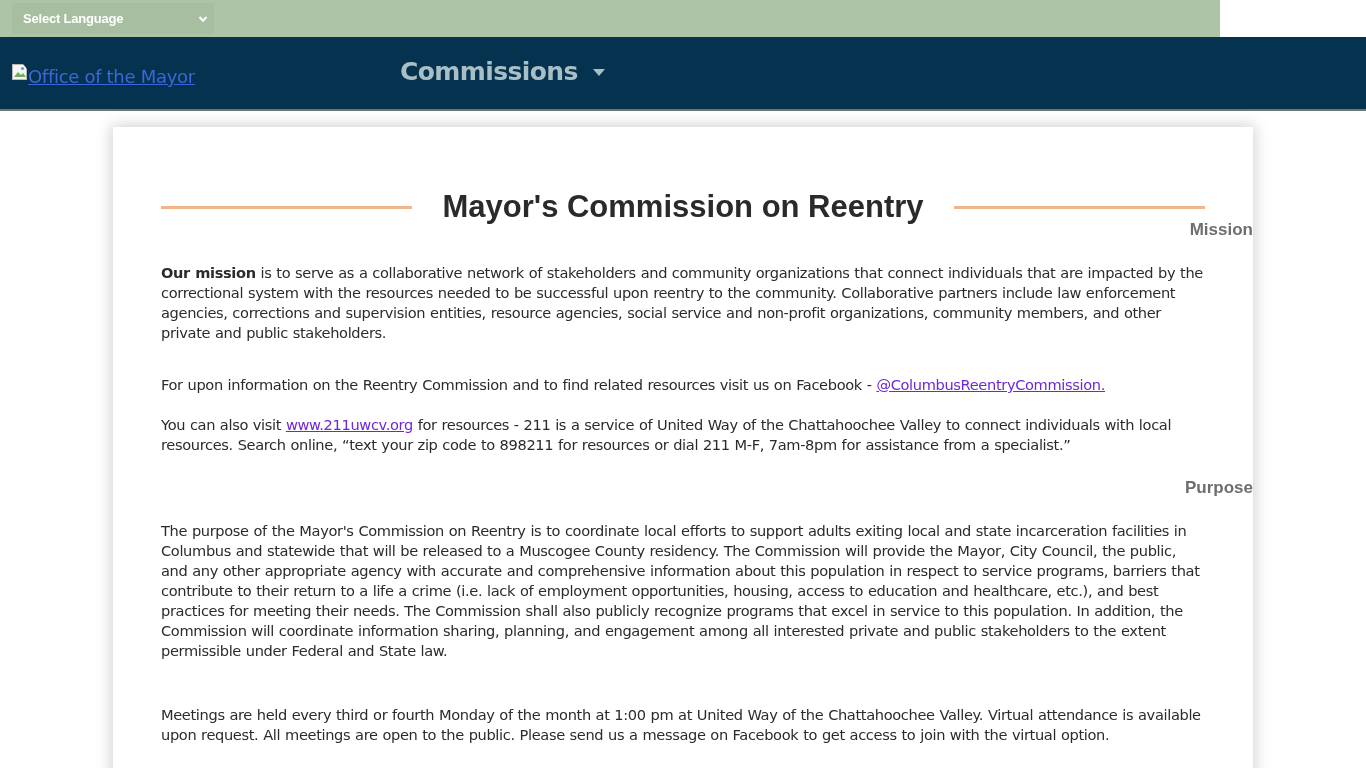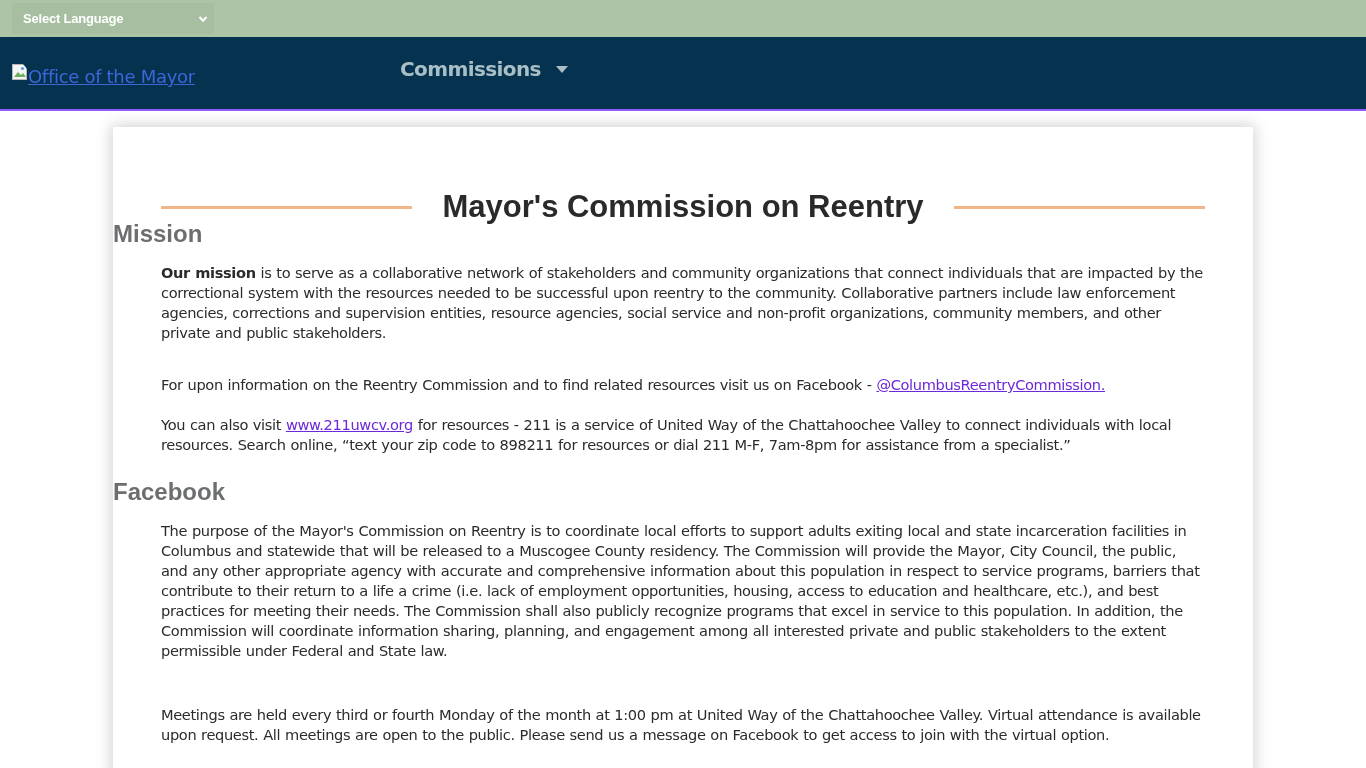--- a/index.html
+++ b/index.html
@@ -7,7 +7,7 @@
     body { font-family: "DejaVu Sans", sans-serif; position: relative; }
 
     .lang-bar {
-      position: absolute; left: 0; top: 0; width: 1366px; height: 37px;
+      position: absolute; left: 0; top: 0; width: 1220px; height: 37px;
       background: #aec4a7;
     }
     .lang-select {

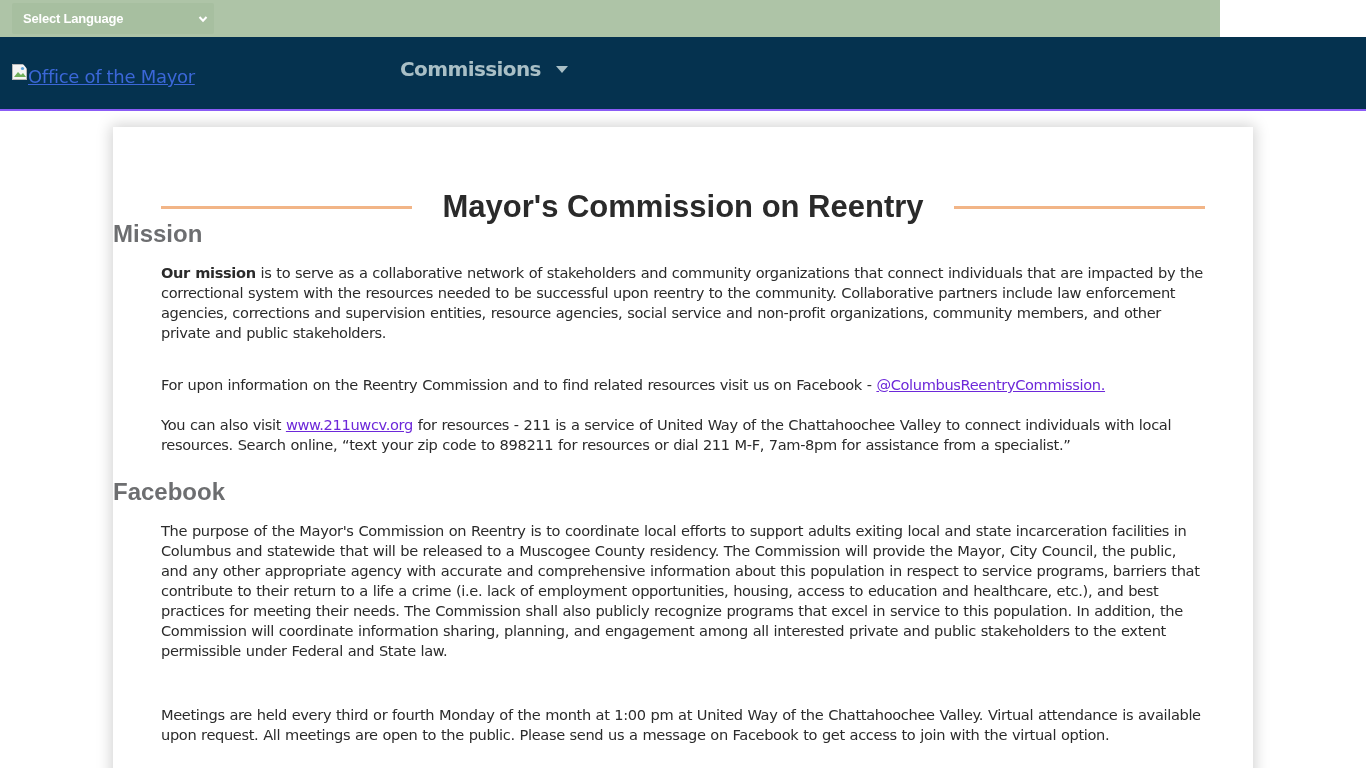--- a/index.html
+++ b/index.html
@@ -24,7 +24,7 @@
 
     .nav-bar {
       position: absolute; left: 0; top: 37px; width: 1366px; height: 74px;
-      background: #05324f; border-bottom: 2px solid #8b5cf6;
+      background: #05324f; border-bottom: 2px solid #737373;
     }
     .logo-link {
       position: absolute; left: 12px; top: 26px; display: flex; align-items: flex-start;

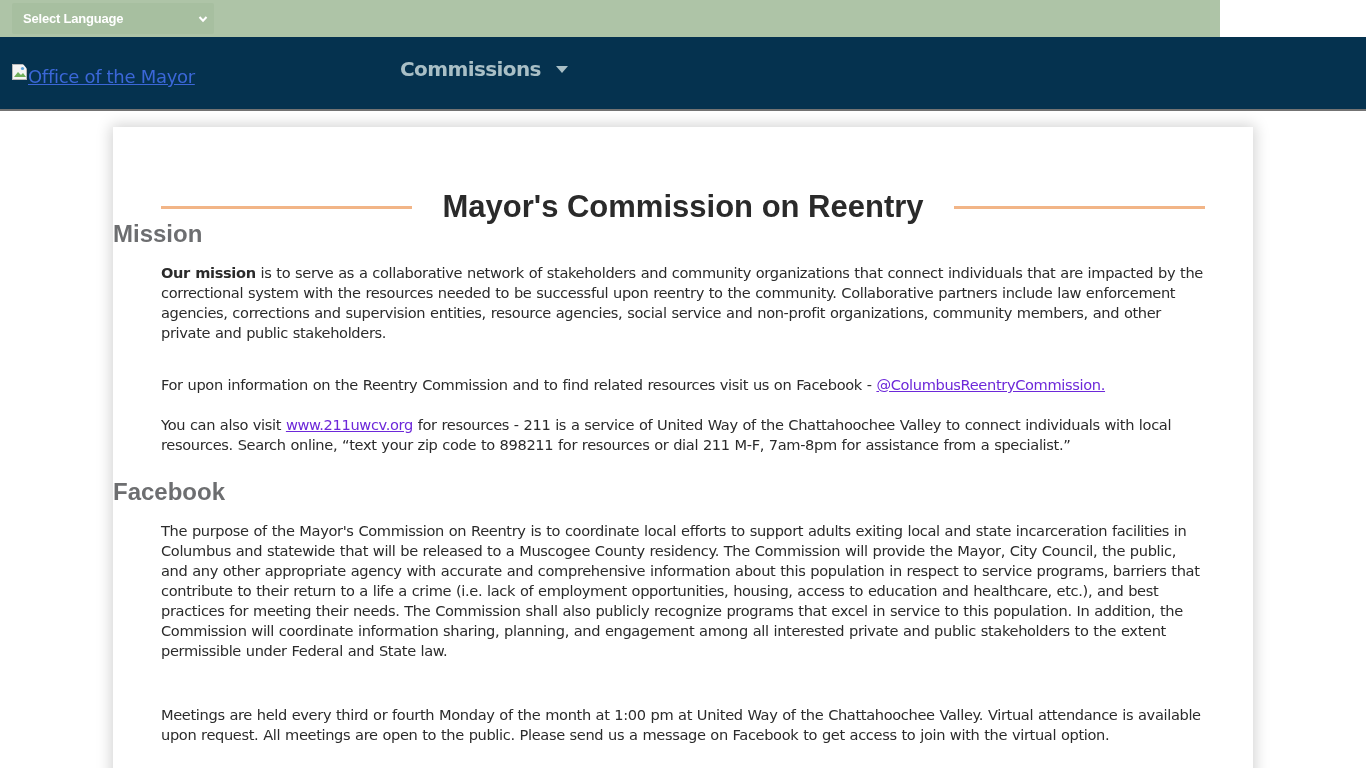--- a/index.html
+++ b/index.html
@@ -37,7 +37,7 @@
     }
     .nav-item {
       position: absolute; top: 20px; display: flex; align-items: center;
-      font-family: "DejaVu Sans", sans-serif; font-weight: bold; font-size: 20px;
+      font-family: "DejaVu Sans", sans-serif; font-weight: bold; font-size: 25px;
       color: #a9bfc6; cursor: pointer; letter-spacing: -0.6px;
     }
     .nav-commissions { left: 400px; }

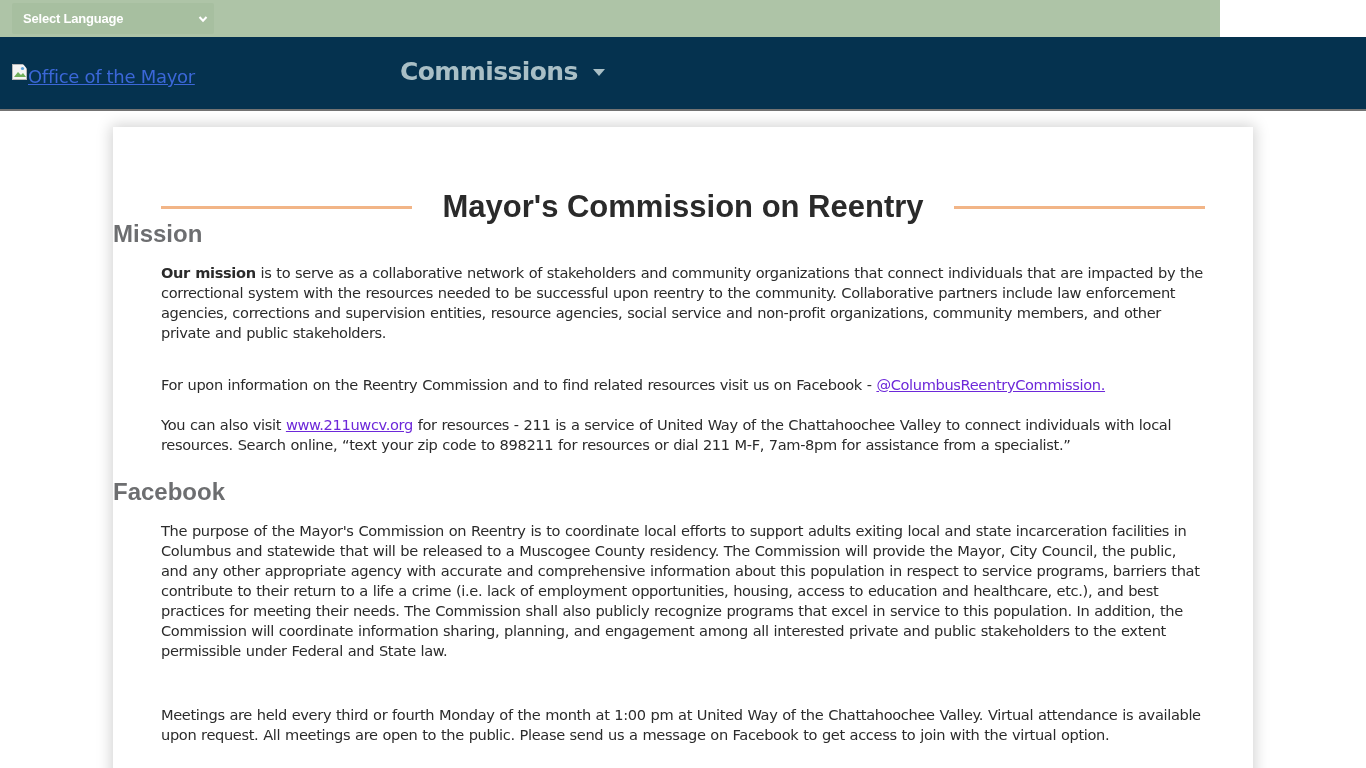--- a/index.html
+++ b/index.html
@@ -59,8 +59,8 @@
       text-align: center; white-space: nowrap;
     }
     .section-heading {
-      position: absolute; left: 0; width: 1140px; text-align: left;
-      font-family: "Liberation Sans", sans-serif; font-size: 24px; color: #6d6e70;
+      position: absolute; left: 0; width: 1140px; text-align: right;
+      font-family: "Liberation Sans", sans-serif; font-size: 17px; color: #6d6e70;
     }
     .para {
       position: absolute; left: 48px; width: 1044px;

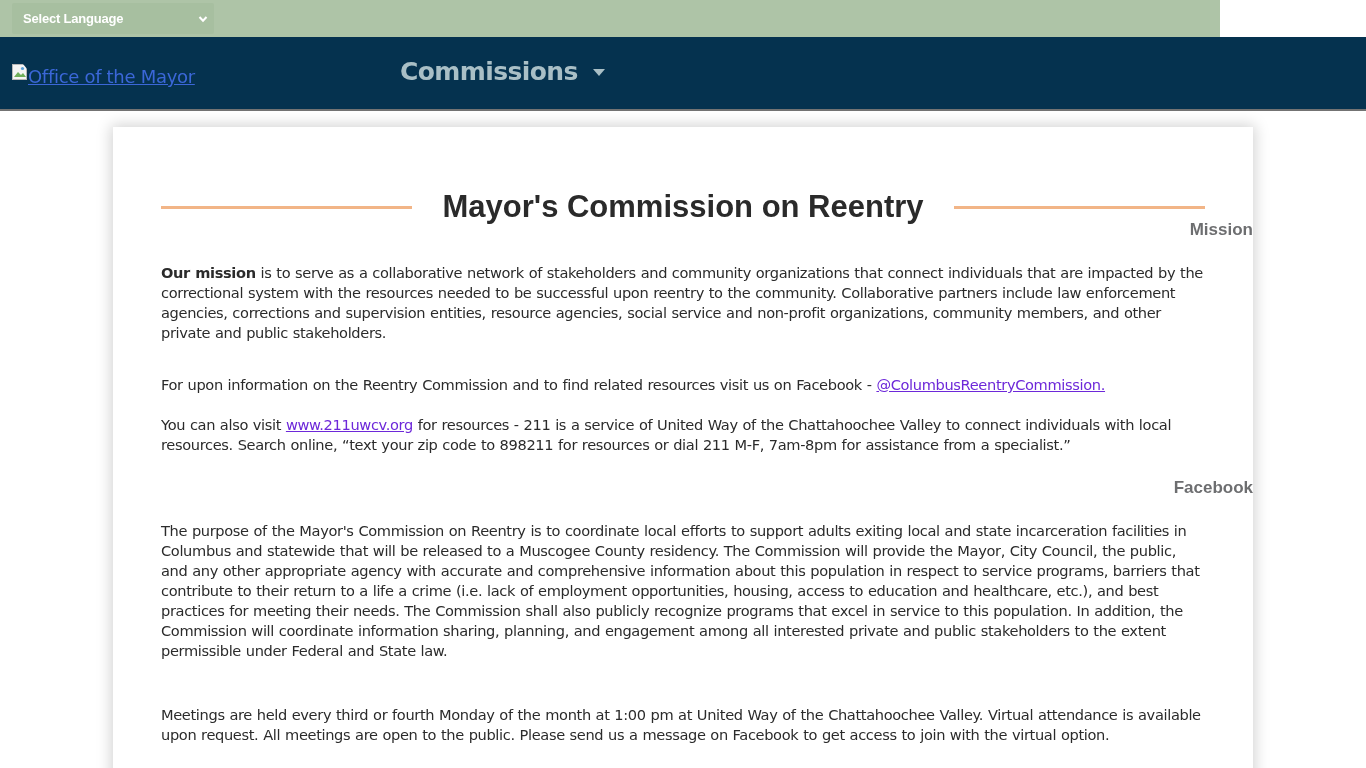--- a/index.html
+++ b/index.html
@@ -115,7 +115,7 @@
 
   <p class="para" style="top:288px;"><span>You can also visit </span><a class="link">www.211uwcv.org</a><span> for resources - 211 is a service of United Way of the Chattahoochee Valley to connect individuals with local resources. Search online, “text your zip code to 898211 for resources or dial 211 M-F, 7am-8pm for assistance from a specialist.”</span></p>
 
-  <h2 class="section-heading" style="top:351px;">Facebook</h2>
+  <h2 class="section-heading" style="top:351px;">Purpose</h2>
 
   <p class="para" style="top:394px;">The purpose of the Mayor's Commission on Reentry is to coordinate local efforts to support adults exiting local and state incarceration facilities in Columbus and statewide that will be released to a Muscogee County residency. The Commission will provide the Mayor, City Council, the public, and any other appropriate agency with accurate and comprehensive information about this population in respect to service programs, barriers that contribute to their return to a life a crime (i.e. lack of employment opportunities, housing, access to education and healthcare, etc.), and best practices for meeting their needs. The Commission shall also publicly recognize programs that excel in service to this population. In addition, the Commission will coordinate information sharing, planning, and engagement among all interested private and public stakeholders to the extent permissible under Federal and State law.</p>
 

